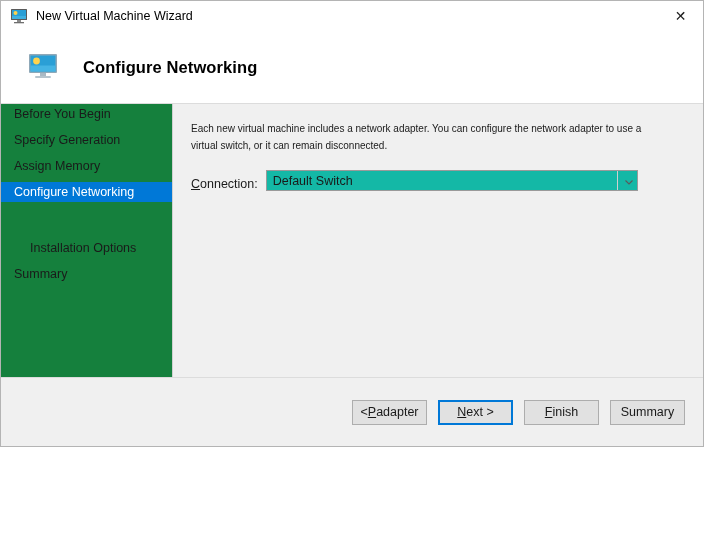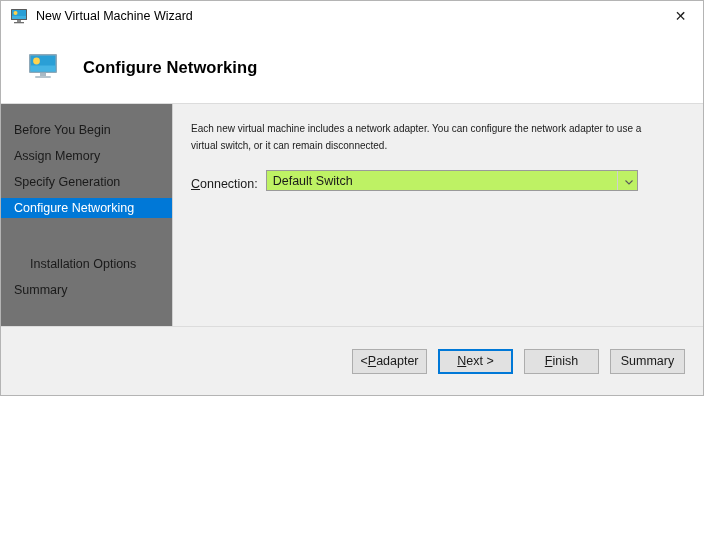--- a/index.html
+++ b/index.html
@@ -18,7 +18,7 @@
   .window {
     position: relative;
     width: 704px;
-    height: 396px;
+    height: 447px;
     box-sizing: border-box;
     border: 1px solid #b4b4b4;
     background: #ffffff;

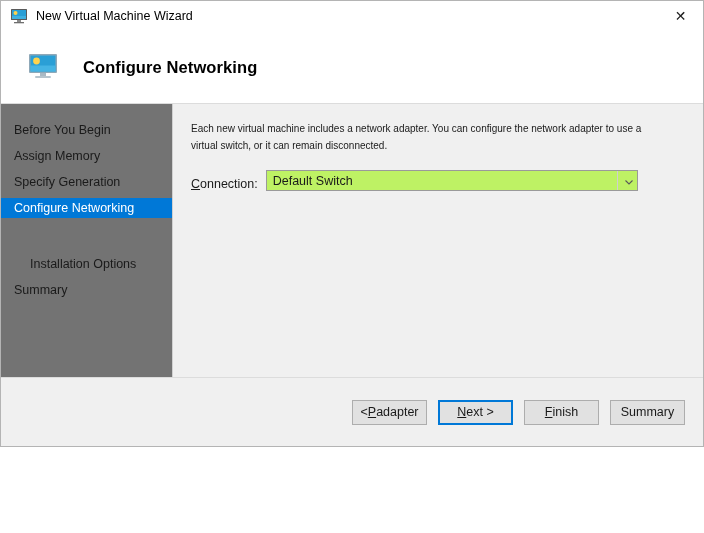--- a/index.html
+++ b/index.html
@@ -109,9 +109,8 @@
   .sidebar {
     width: 172px;
     flex: 0 0 172px;
-    padding-top: 16px;
-    box-sizing: border-box;
-    background: #737373;
+    box-sizing: border-box;
+    background: #15803d;
     border-right: 1px solid #d0d0d0;
   }
   .nav-item {

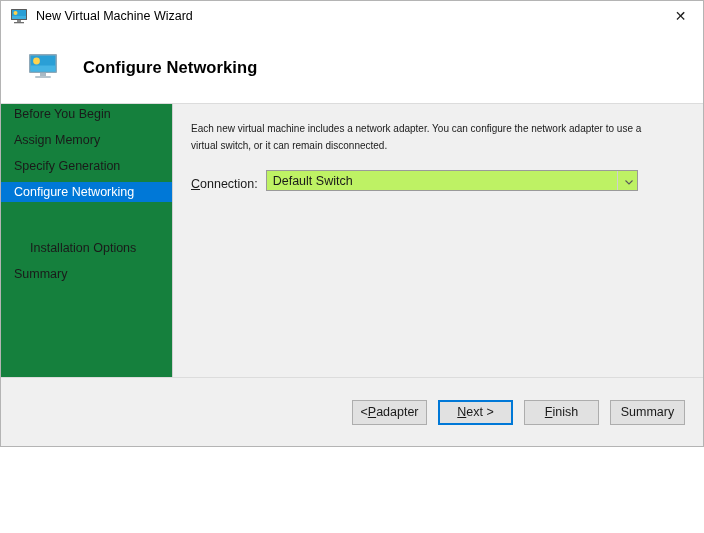--- a/index.html
+++ b/index.html
@@ -270,8 +270,8 @@
 
     <div class="sidebar">
       <div class="nav-item">Before You Begin</div>
+      <div class="nav-item">Specify Generation</div>
       <div class="nav-item">Assign Memory</div>
-      <div class="nav-item">Specify Generation</div>
       <div class="nav-item selected">Configure Networking</div>
       <div class="nav-item indent">Installation Options</div>
       <div class="nav-item">Summary</div>

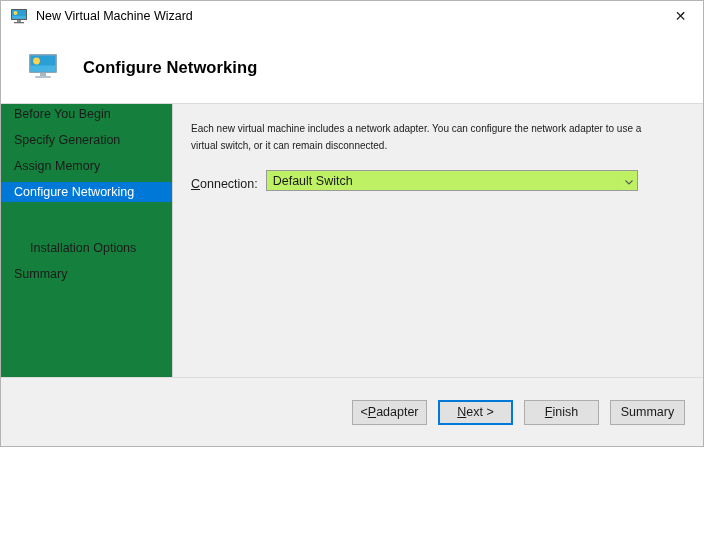--- a/index.html
+++ b/index.html
@@ -169,7 +169,7 @@
     height: 21px;
     box-sizing: border-box;
     border: 1px solid #9a9a9a;
-    background: #bef264;
+    background: #14b8a6;
     display: flex;
     align-items: center;
   }

